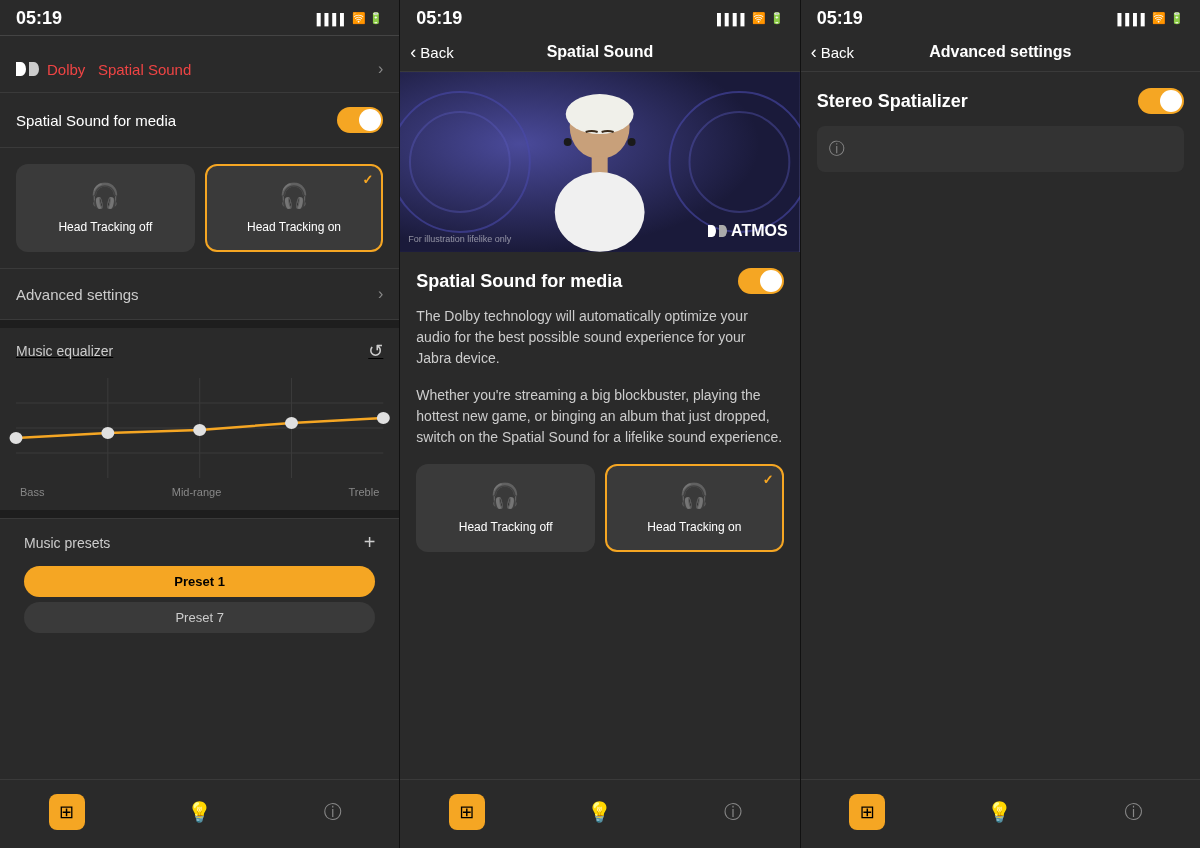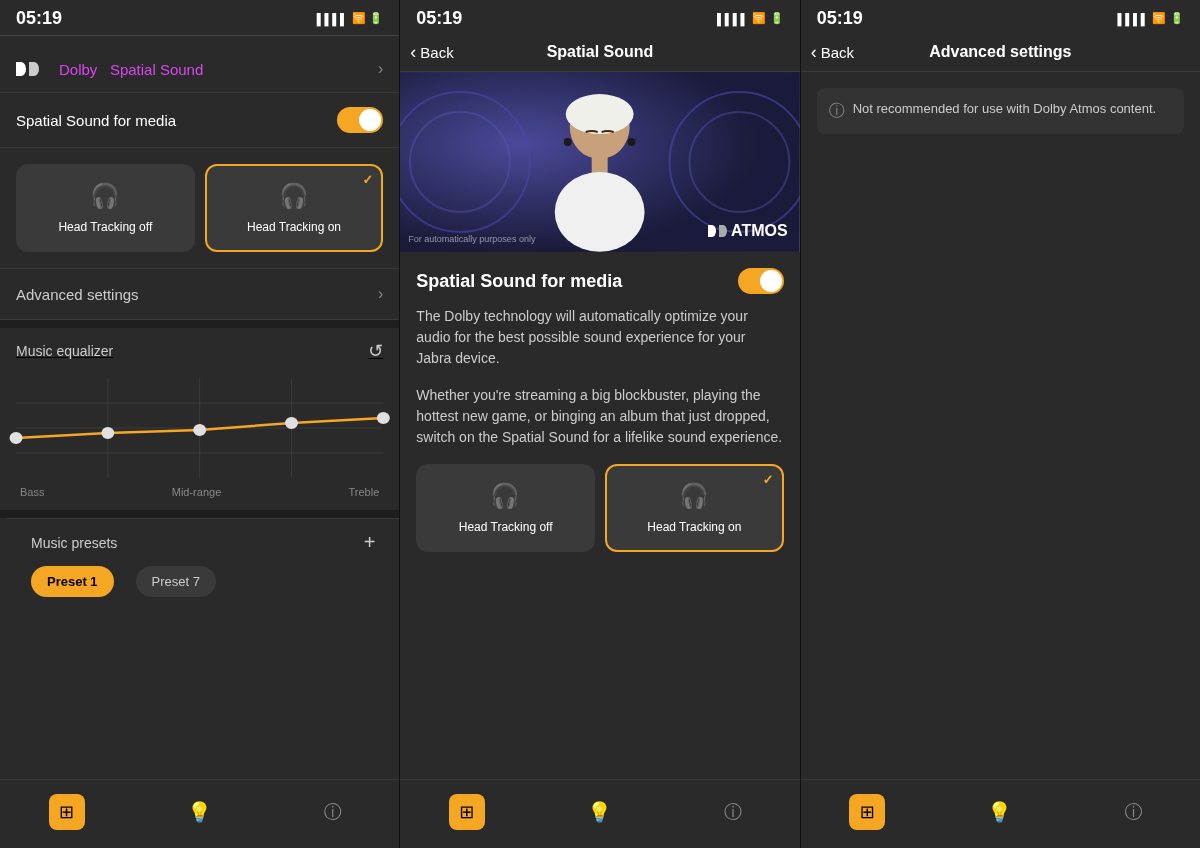--- a/index.html
+++ b/index.html
@@ -71,7 +71,7 @@
       border-radius: 0 50% 50% 0;
       position: relative;
     }
-    .dolby-text { color: #d946ef; font-size: 15px; font-weight: 500; margin-left: 12px; }
+    .dolby-text { color: #ef4444; font-size: 15px; font-weight: 500; }
     .chevron-right { color: #888; font-size: 16px; }
 
     .toggle-row {

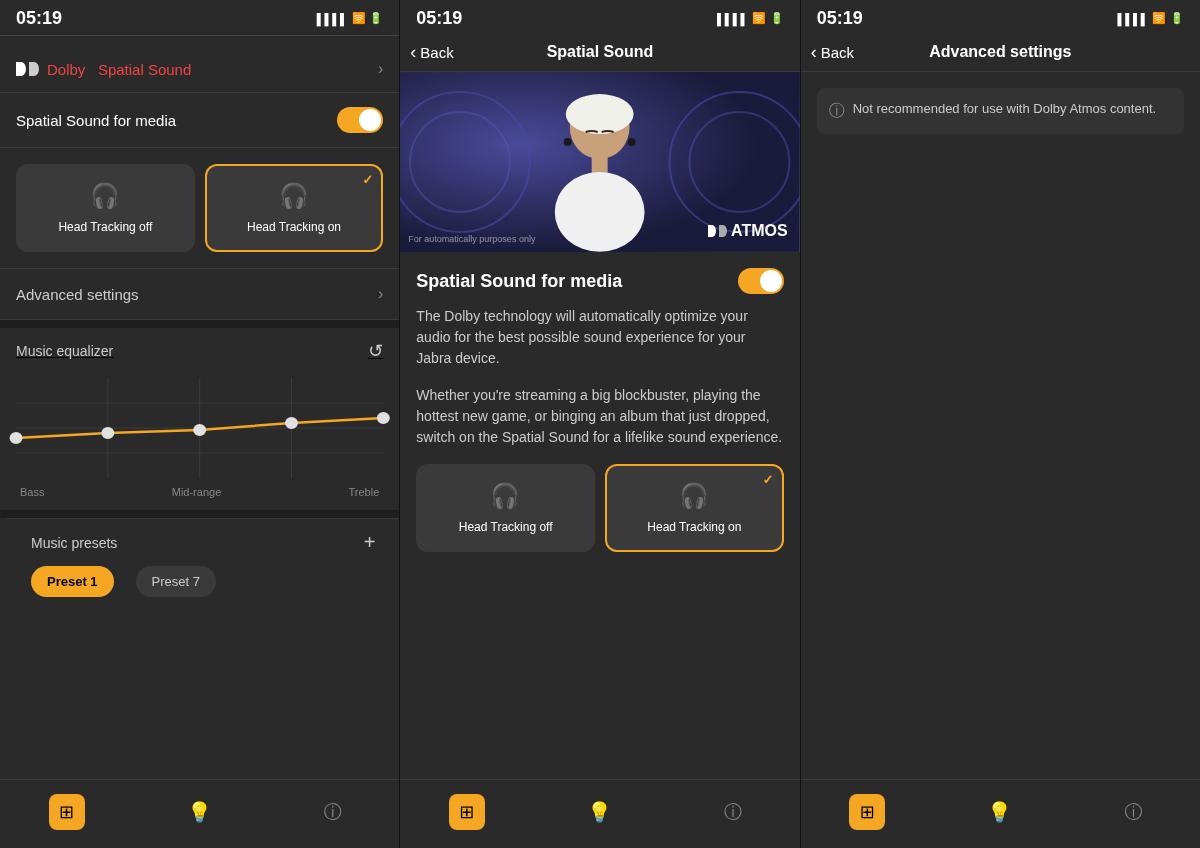--- a/index.html
+++ b/index.html
@@ -579,6 +579,10 @@
 
   <div class="screen3-content">
 
+    <div class="stereo-row">
+      <span class="stereo-title">Stereo Spatializer</span>
+      <div class="toggle"></div>
+    </div>
 
     <div class="info-box">
       <span class="info-icon">ⓘ</span>

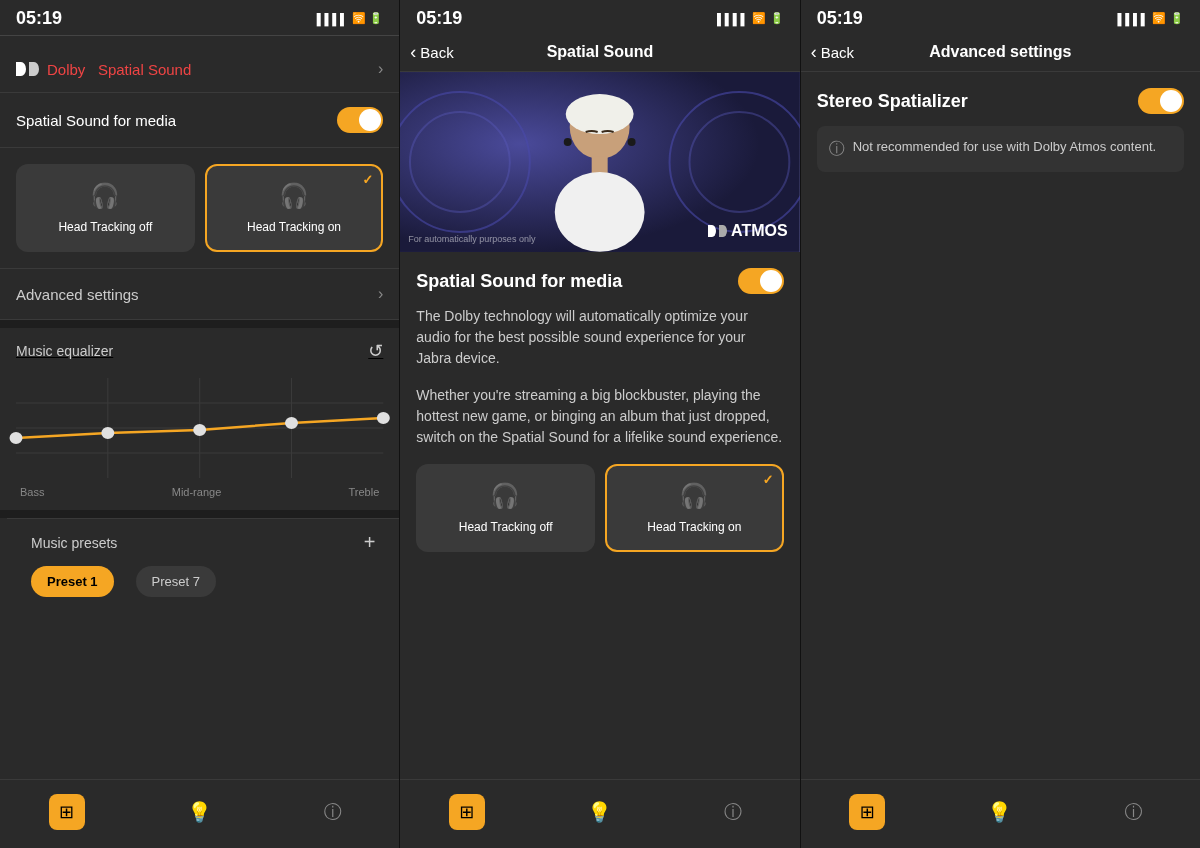--- a/index.html
+++ b/index.html
@@ -586,7 +586,6 @@
 
     <div class="info-box">
       <span class="info-icon">ⓘ</span>
-      <span class="info-text">Not recommended for use with Dolby Atmos content.</span>
     </div>
   </div>
 

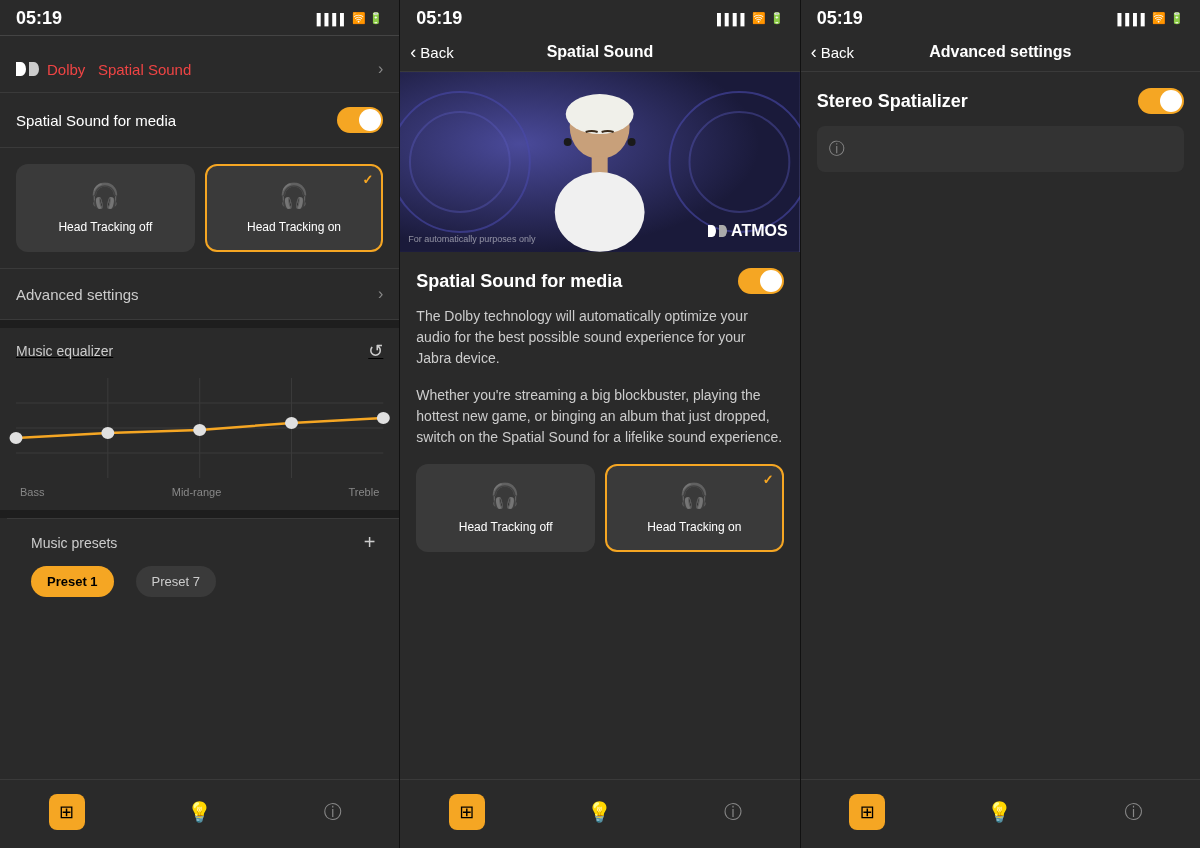--- a/index.html
+++ b/index.html
@@ -519,7 +519,7 @@
         </div>
         <span style="color:#fff; font-size:16px; font-weight:600;">ATMOS</span>
       </div>
-      <span class="hero-watermark">For automatically purposes only</span>
+      <span class="hero-watermark">For illustration lifelike only</span>
     </div>
 
     <div class="content-section">

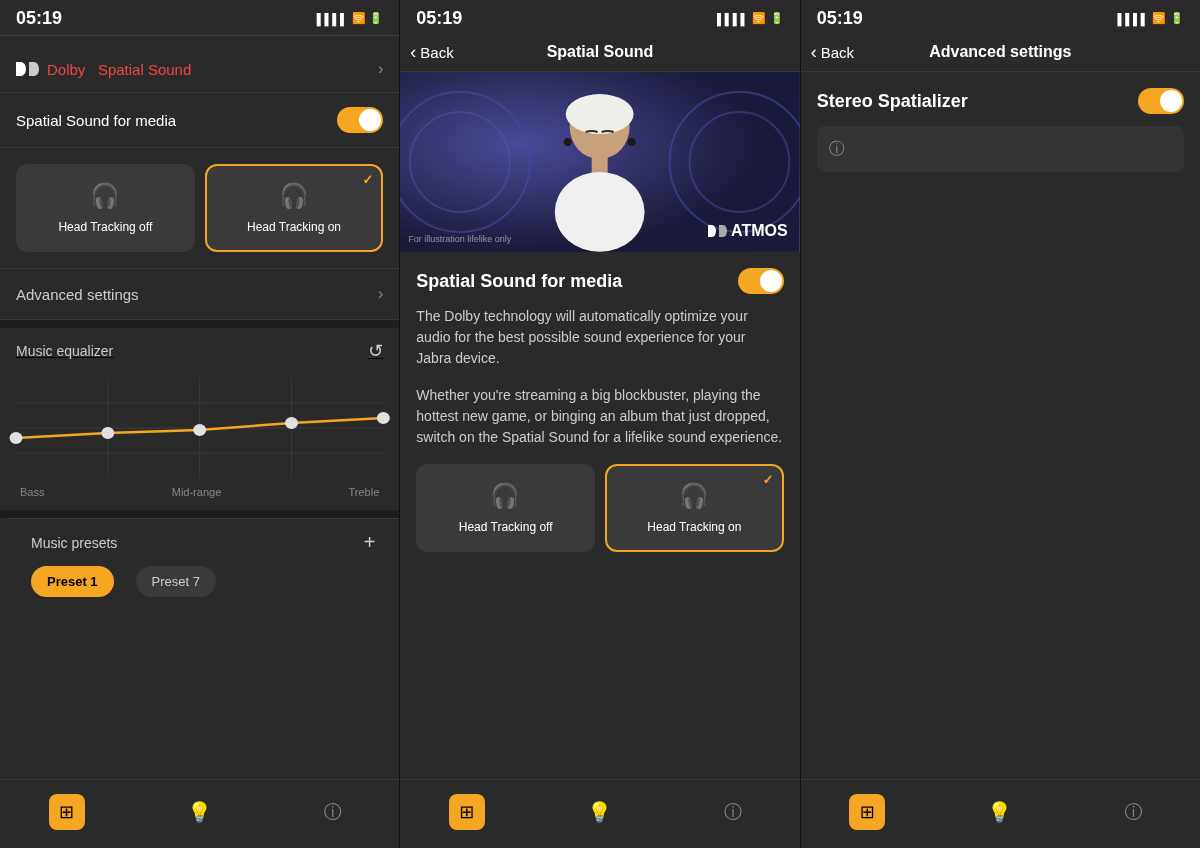--- a/index.html
+++ b/index.html
@@ -177,7 +177,6 @@
     .presets-section {
       padding: 12px 24px;
       border-top: 1px solid #3a3a3a;
-      margin-left: 7px;
     }
     .presets-header {
       display: flex;

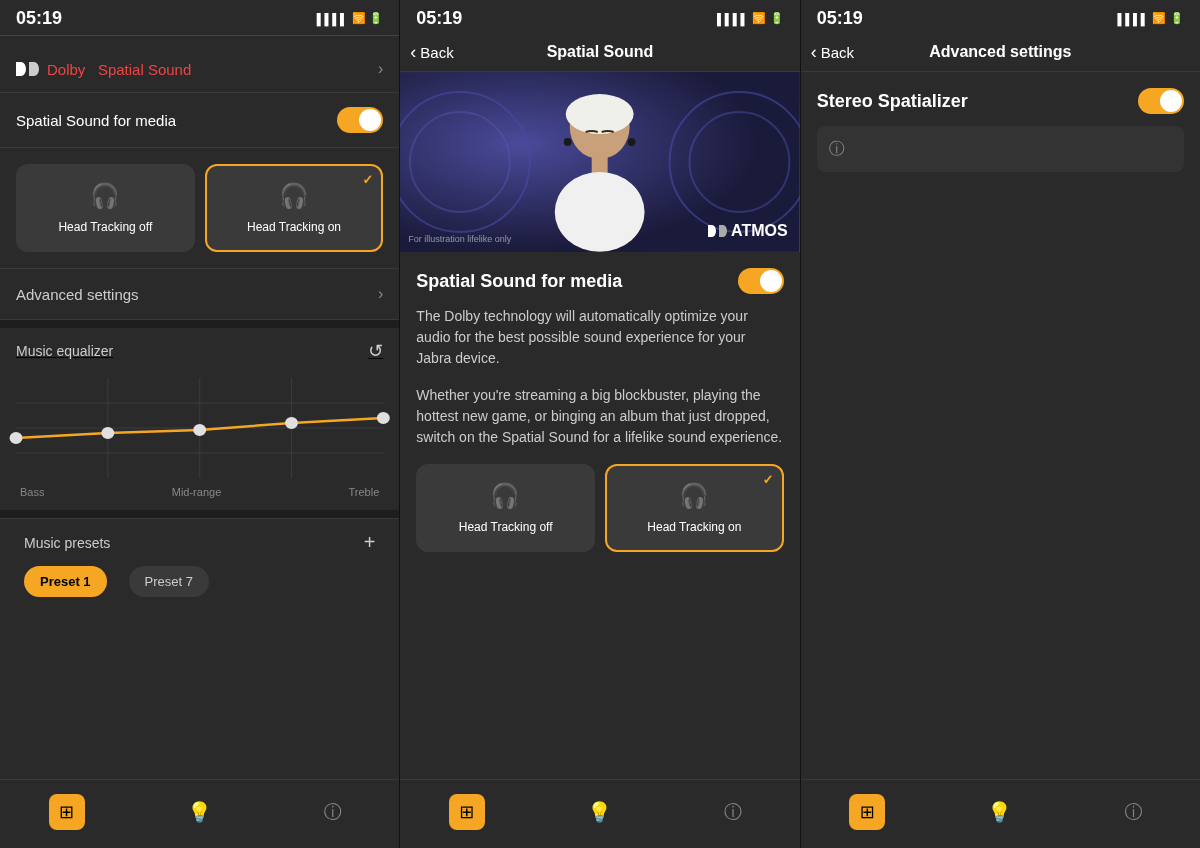--- a/index.html
+++ b/index.html
@@ -189,7 +189,8 @@
 
     .presets-buttons {
       display: flex;
-      gap: 22px;
+      gap: 5px;
+      flex-direction: column;
     }
     .preset-btn {
       padding: 8px 16px;

